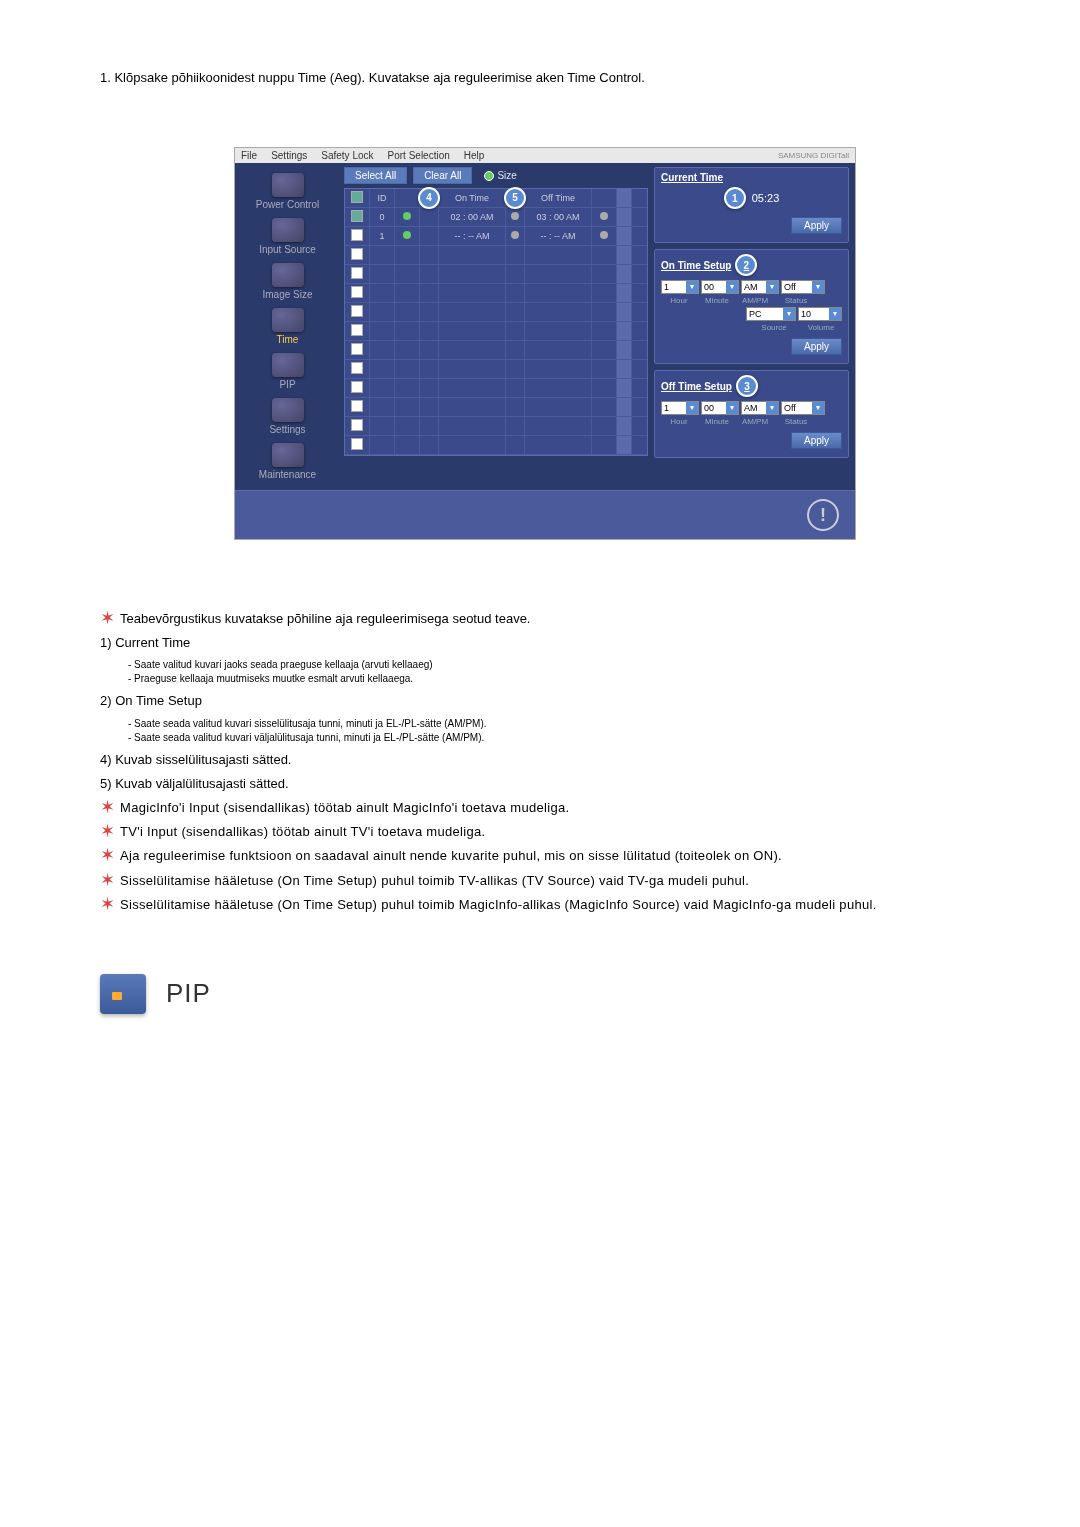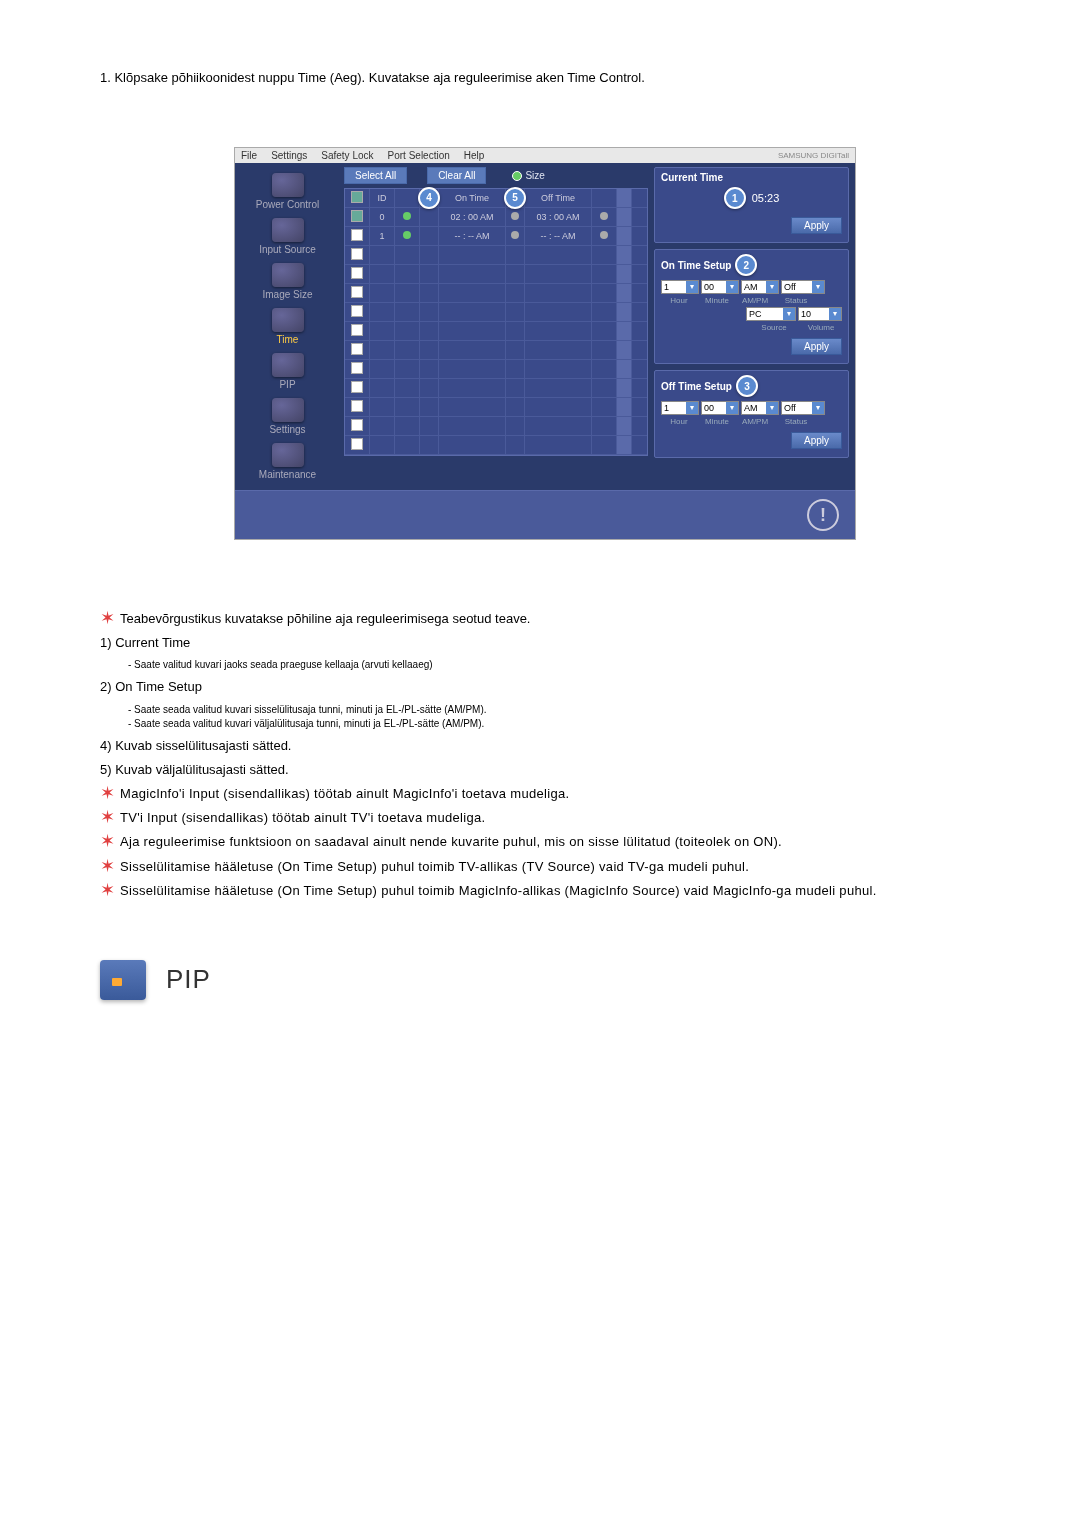--- a/index.html
+++ b/index.html
@@ -84,7 +84,7 @@
     display: flex;
     align-items: center;
     margin-bottom: 4px;
-    gap: 20px;
+    gap: 6px;
   }
   .flat-btn {
     background: #5a7aba;

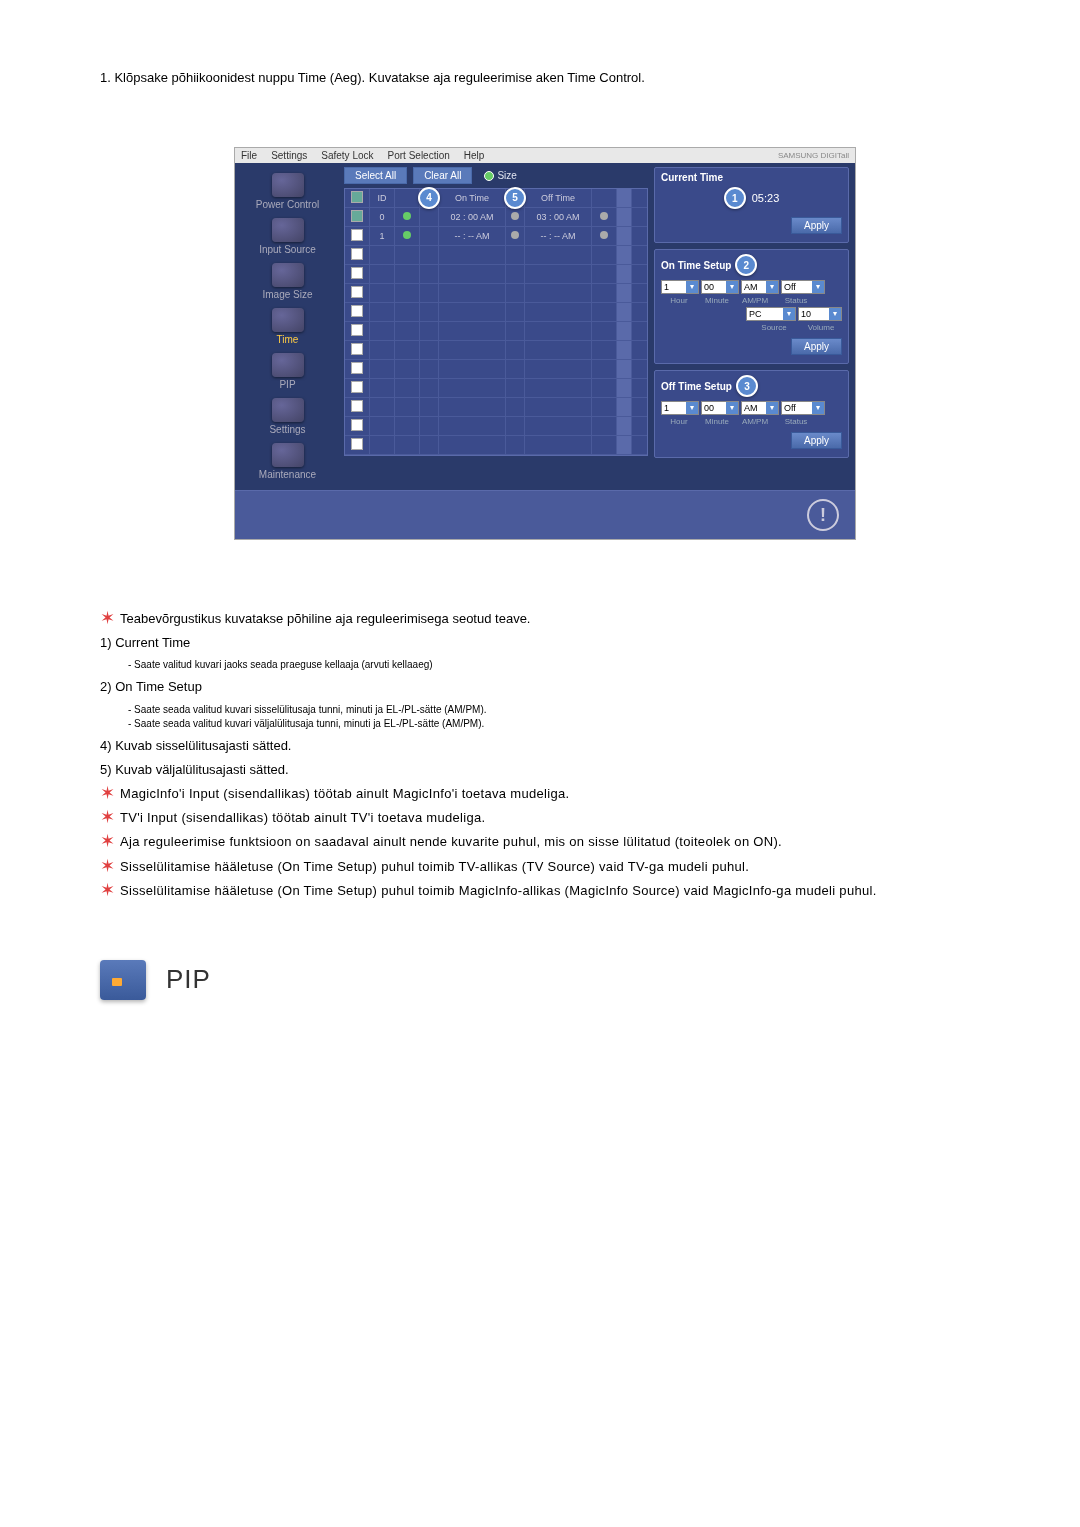--- a/index.html
+++ b/index.html
@@ -157,6 +157,7 @@
     align-items: center;
     gap: 4px;
     margin-bottom: 4px;
+    text-decoration: underline;
   }
   .time-display {
     text-align: center;

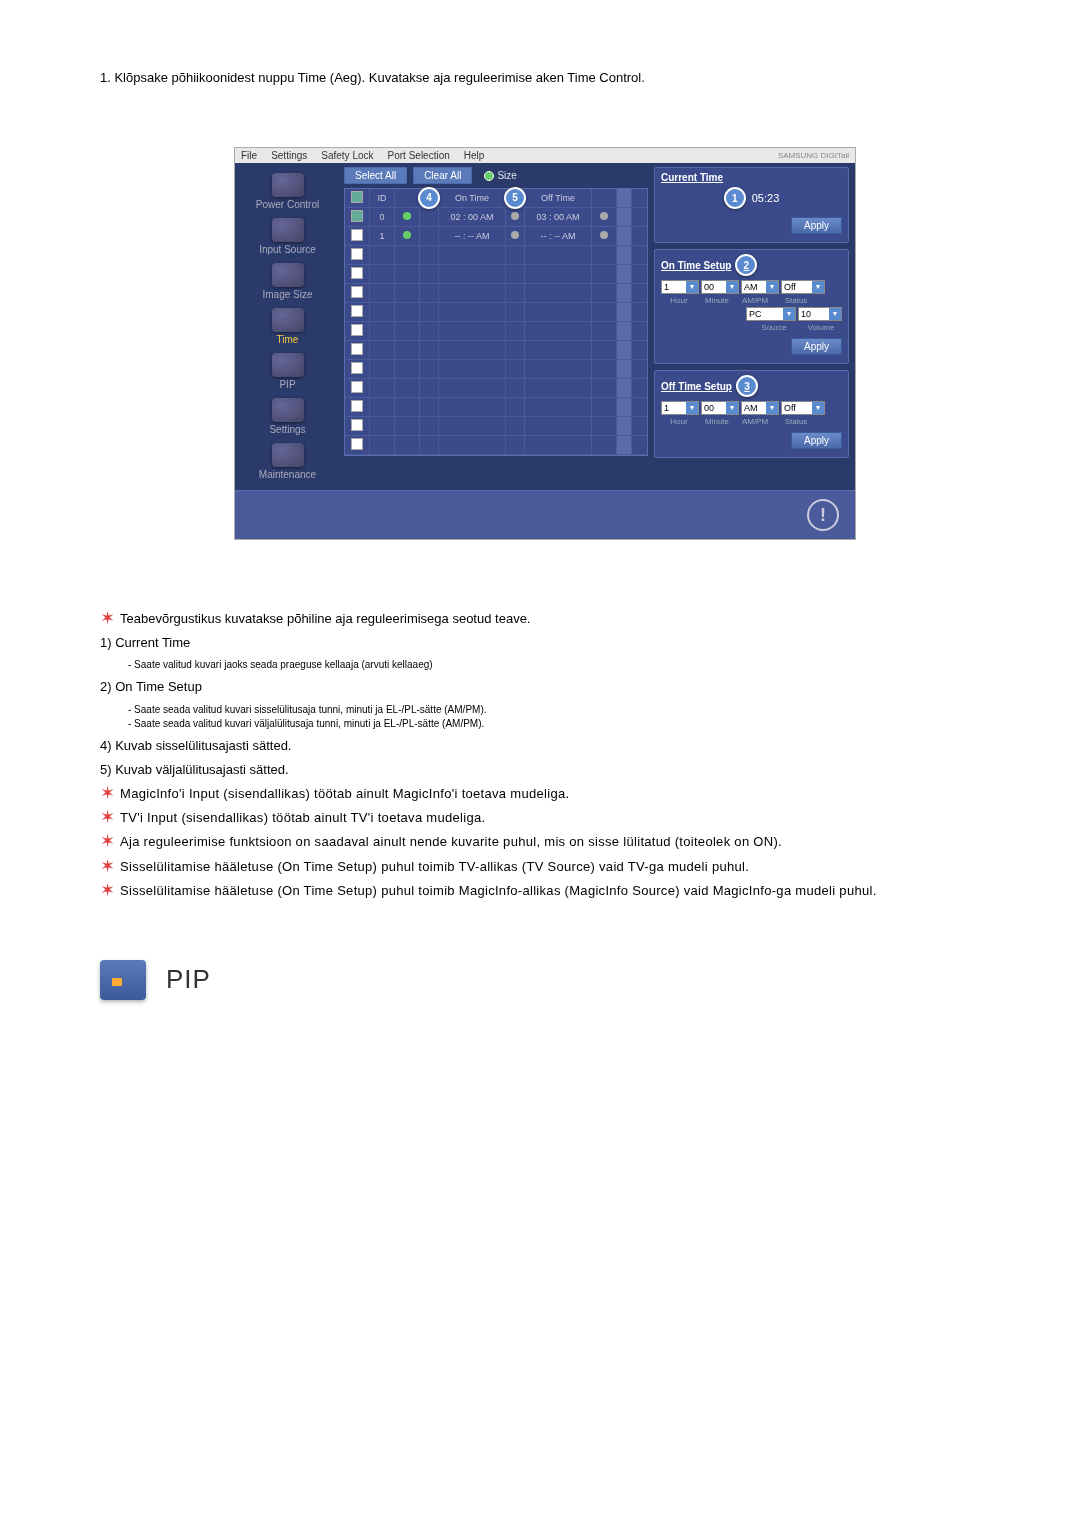--- a/index.html
+++ b/index.html
@@ -563,6 +563,7 @@
         <span class="note-text">1) Current Time</span>
       </div>
     <div class="sub-line">- Saate valitud kuvari jaoks seada praeguse kellaaja (arvuti kellaaeg)</div>
+    <div class="sub-line">- Praeguse kellaaja muutmiseks muutke esmalt arvuti kellaaega.</div>
     <div class="num-line">
         <span class="note-text">2) On Time Setup</span>
       </div>

